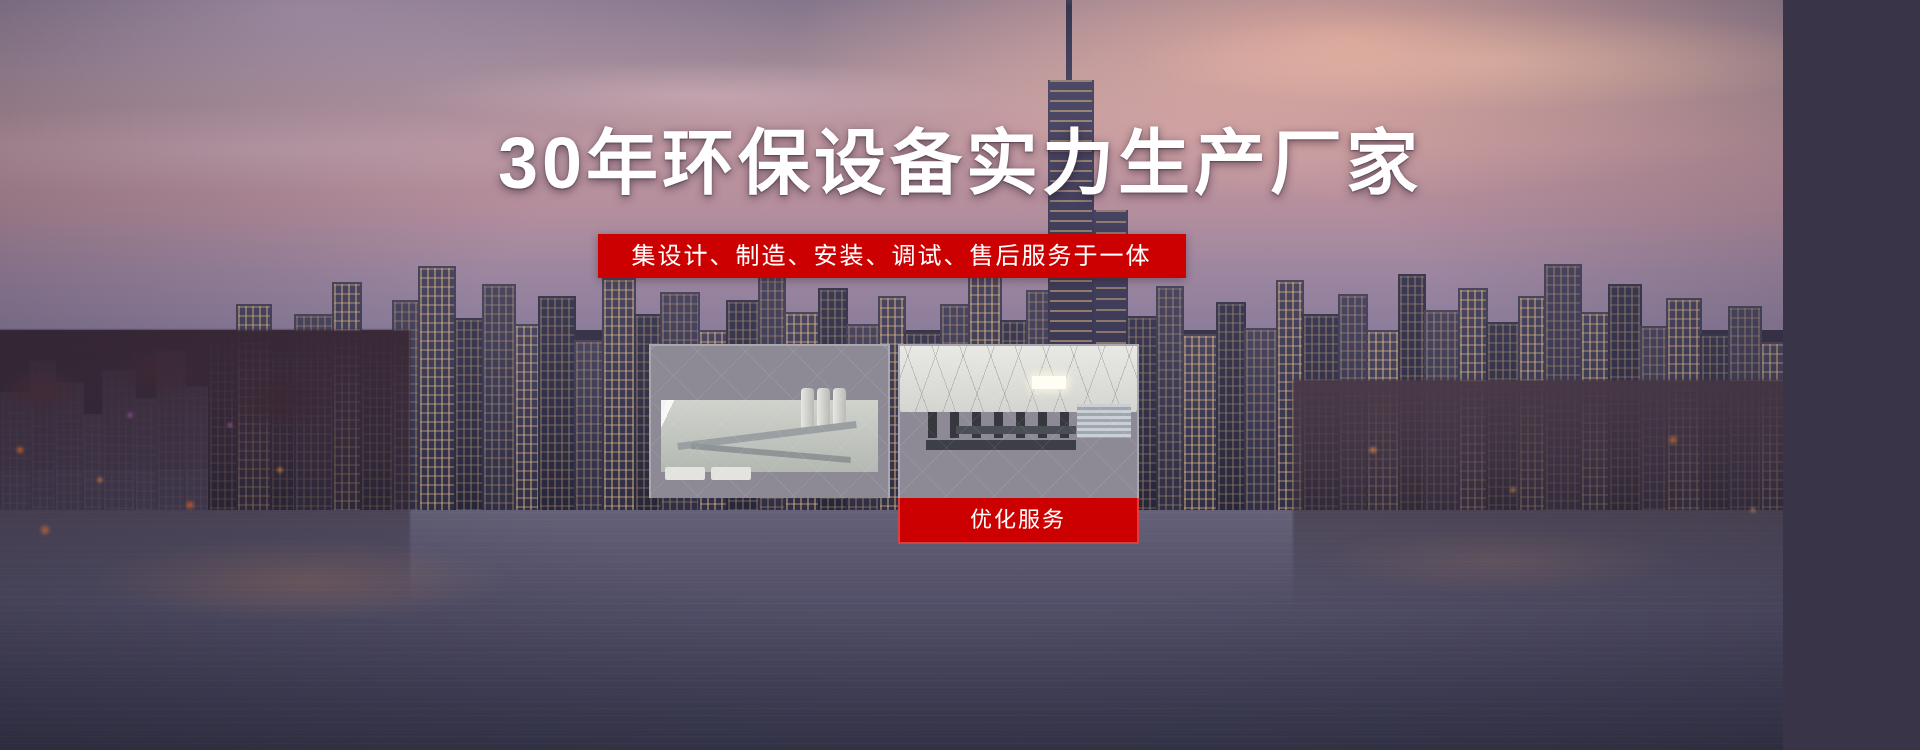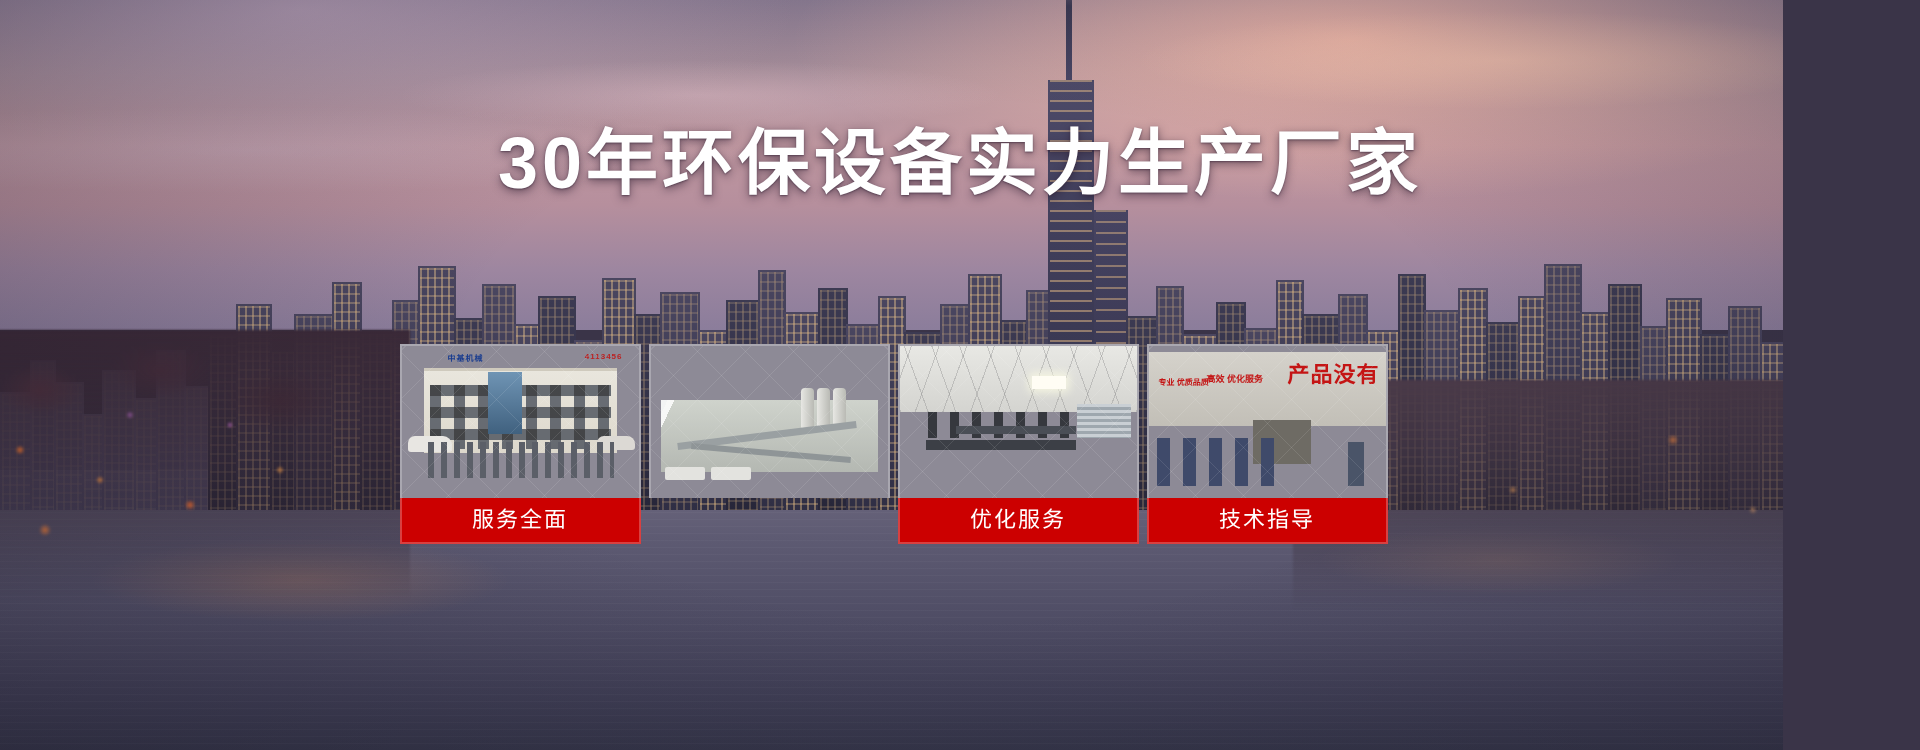--- a/index.html
+++ b/index.html
@@ -303,6 +303,7 @@
 
   <div class="headline">30年环保设备实力生产厂家</div>
 
+  <div class="subbanner">集设计、制造、安装、调试、售后服务于一体</div>
 
   <div class="cards">
 

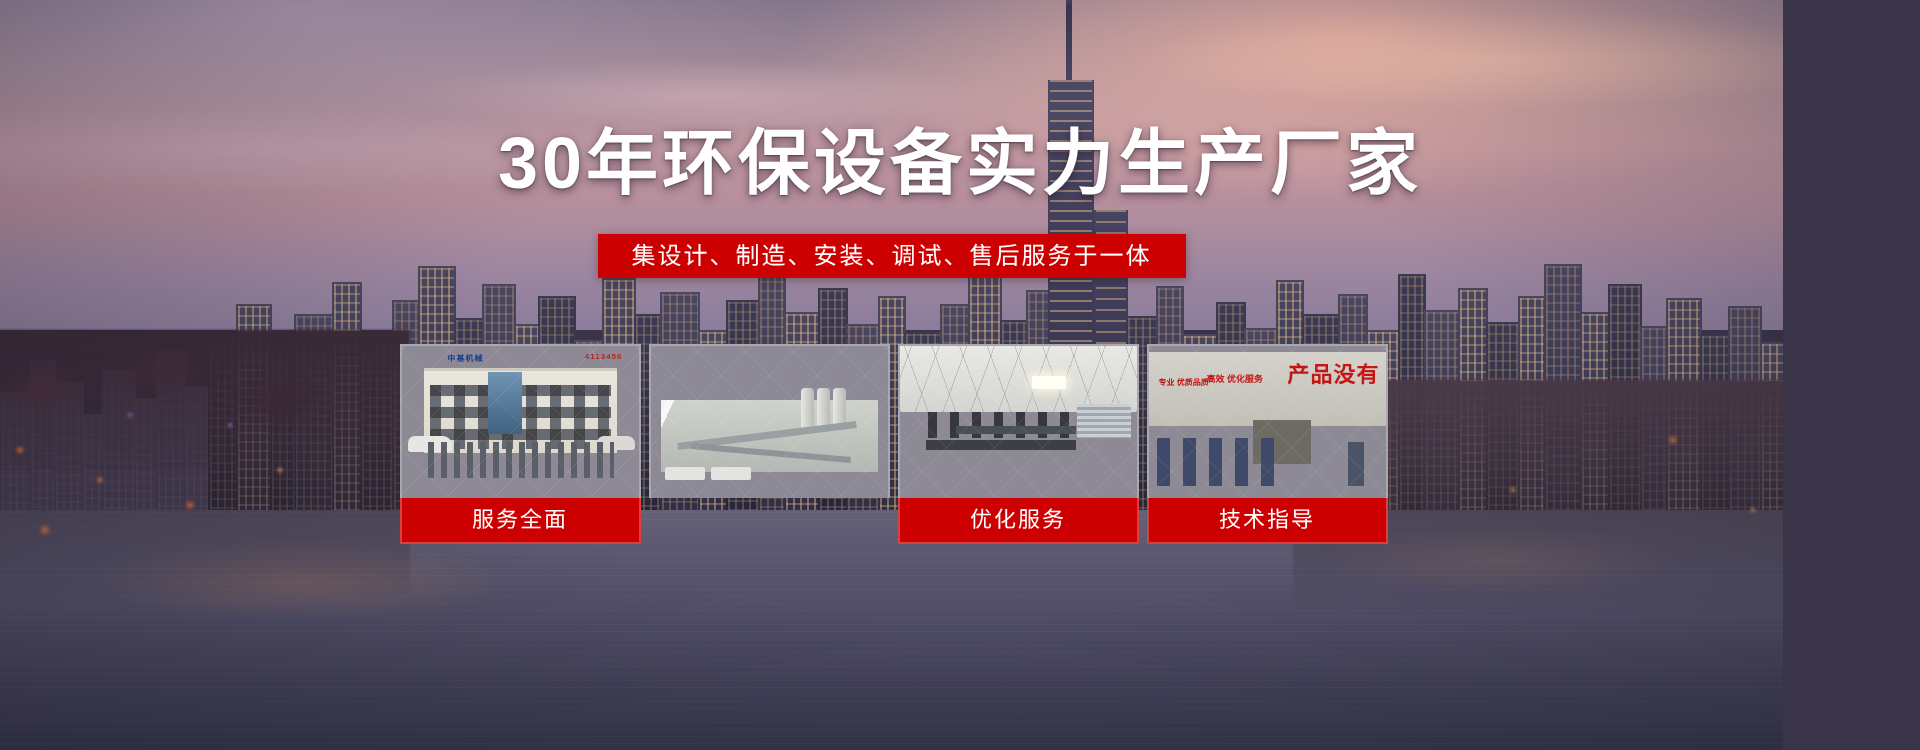--- a/index.html
+++ b/index.html
@@ -307,19 +307,6 @@
 
   <div class="cards">
 
-    <div class="card">
-      <div class="photo p1">
-        <div class="bldg"></div>
-        <div class="glass"></div>
-        <div class="sign">中基机械</div>
-        <div class="phone">4113456</div>
-        <div class="car"></div>
-          <div class="car2"></div>
-        <div class="staff"></div>
-        <div class="wm"></div>
-      </div>
-      <div class="cap">服务全面</div>
-    </div>
 
     <div class="card">
       <div class="photo p2">

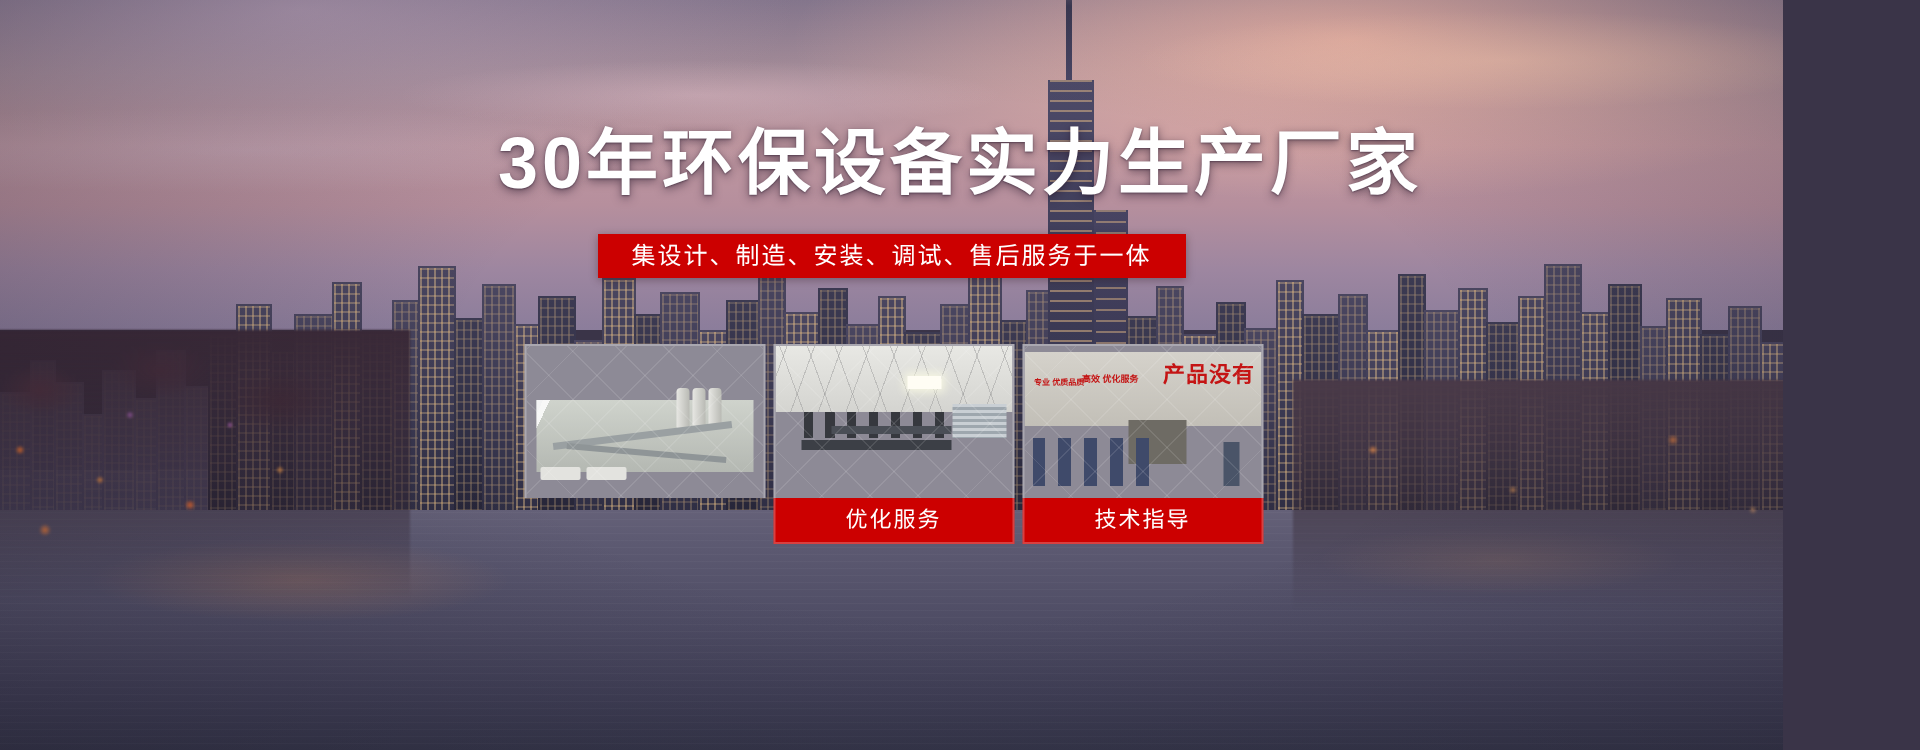--- a/index.html
+++ b/index.html
@@ -335,20 +335,6 @@
       <div class="cap">优化服务</div>
     </div>
 
-    <div class="card">
-      <div class="photo p4">
-        <div class="wall"></div>
-        <div class="bigred">产品没有</div>
-        <div class="s1">专业 优质品质</div>
-        <div class="s2">高效 优化服务</div>
-        <div class="door"></div>
-        <div class="hats"></div>
-        <div class="workers"></div>
-        <div class="mgr"></div>
-        <div class="wm"></div>
-      </div>
-      <div class="cap">技术指导</div>
-    </div>
 
   </div>
 </div>

